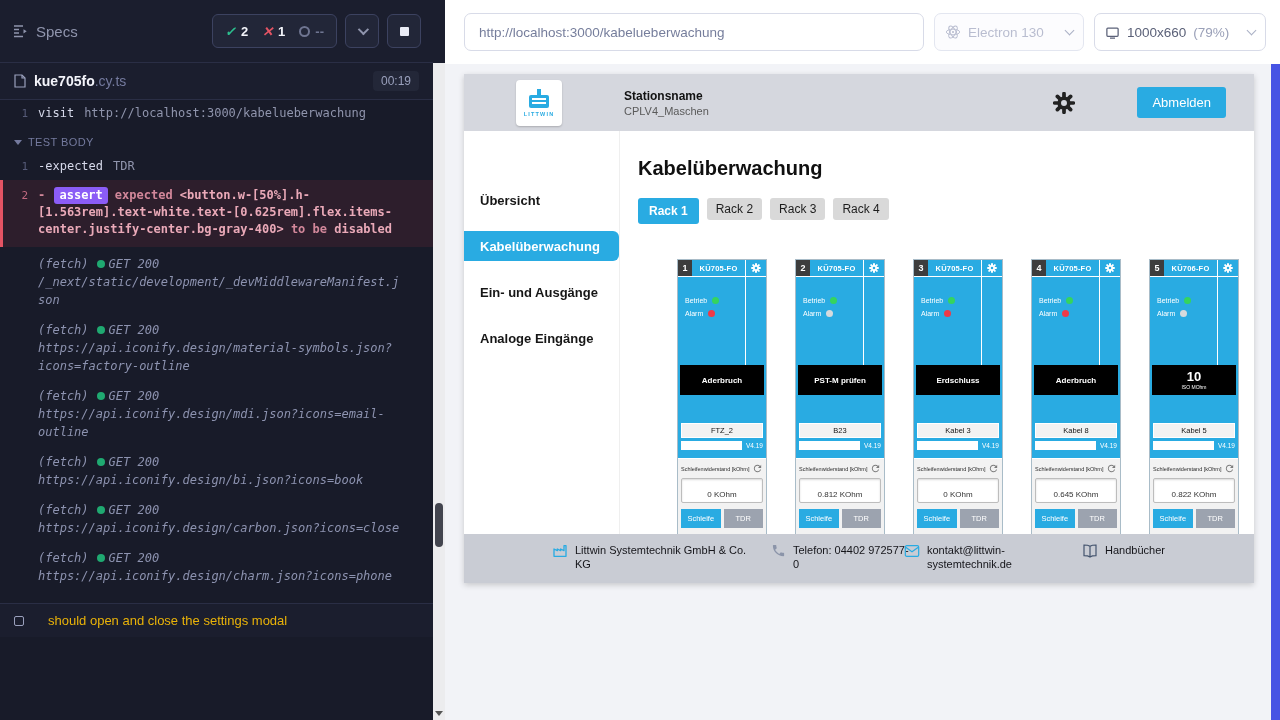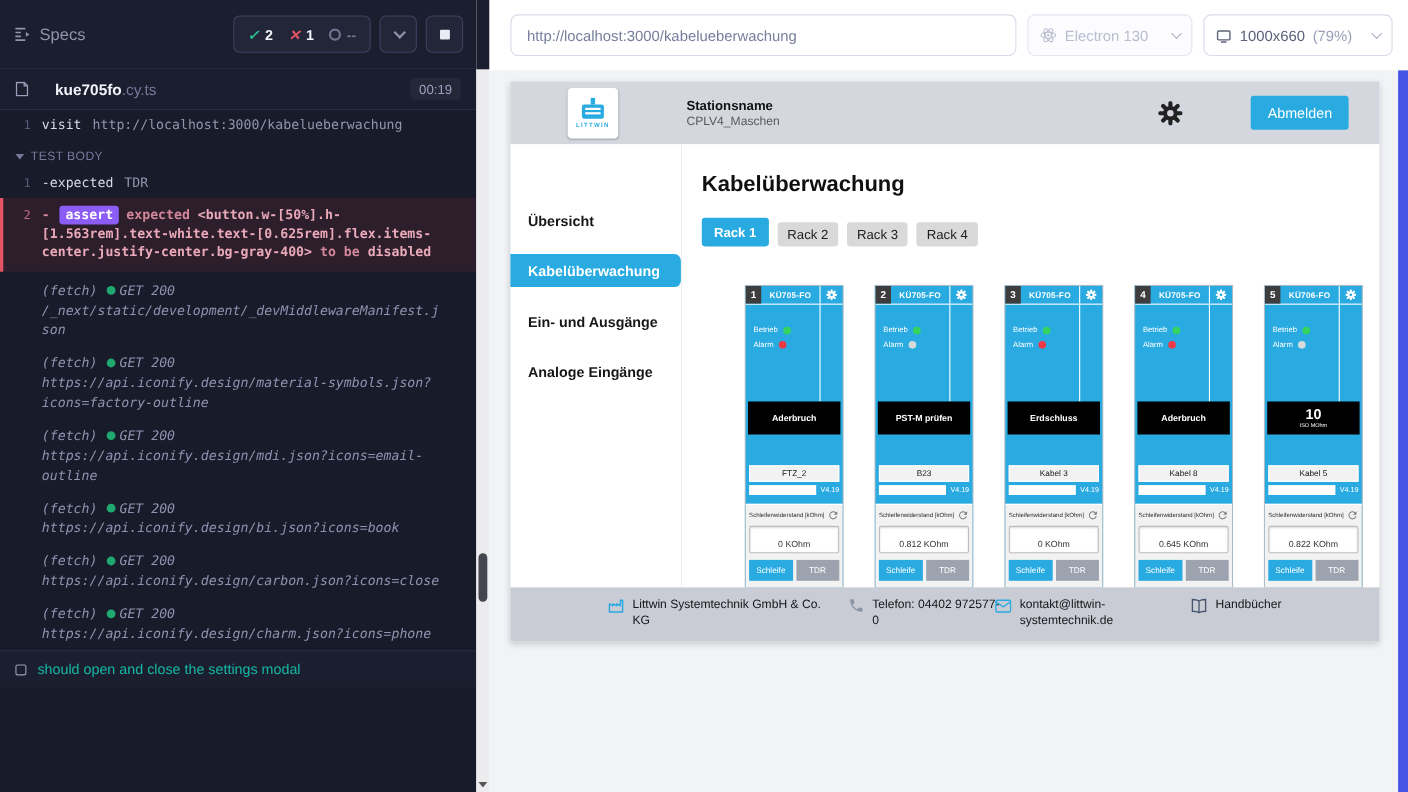--- a/index.html
+++ b/index.html
@@ -19,7 +19,7 @@
   .chev-down { width:8px; height:8px; border-right:2px solid #9095ad; border-bottom:2px solid #9095ad; transform:rotate(45deg) translateY(-2px); }
   .stop-sq { width:9px; height:9px; background:#e9ebf5; border-radius:1px; }
 
-  .cy-specbar { height:37px; background:#1b1e2e; border-bottom:1px solid #2a2e45; display:flex; align-items:center; gap:24px; padding:0 14px; }
+  .cy-specbar { height:37px; background:#1b1e2e; border-bottom:1px solid #2a2e45; display:flex; align-items:center; gap:8px; padding:0 14px; }
   .spec-name { font-size:14px; color:#f3f4fa; font-weight:700; }
   .spec-ext { color:#747a9e; font-weight:400; }
   .spec-timer { margin-left:auto; font-size:12px; color:#9aa0bc; background:#232738; border-radius:4px; padding:3px 8px; }

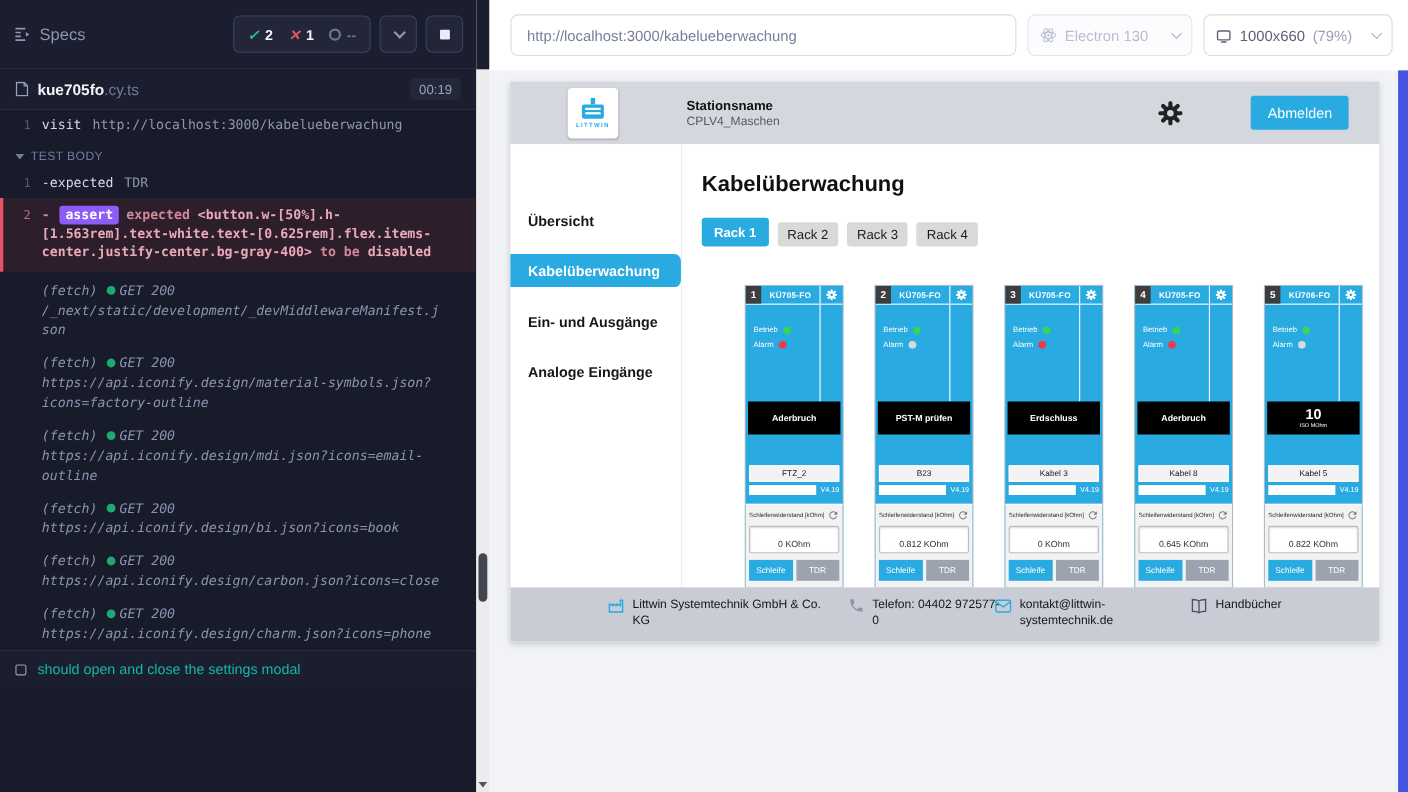--- a/index.html
+++ b/index.html
@@ -85,7 +85,7 @@
 
   .app-main { flex:1; padding:26px 0 0 18px; overflow:hidden; }
   .page-title { font-size:20px; font-weight:600; color:#101010; }
-  .tabs { display:flex; gap:8px; align-items:flex-end; margin-top:18px; }
+  .tabs { display:flex; gap:8px; align-items:flex-start; margin-top:18px; }
   .tab { background:#d9d9d9; color:#1d1d1d; font-size:12px; padding:4px 9px; border-radius:3px; cursor:pointer; }
   .tab.active { background:#29abe2; color:#fff; font-weight:700; padding:6px 11px; }
 

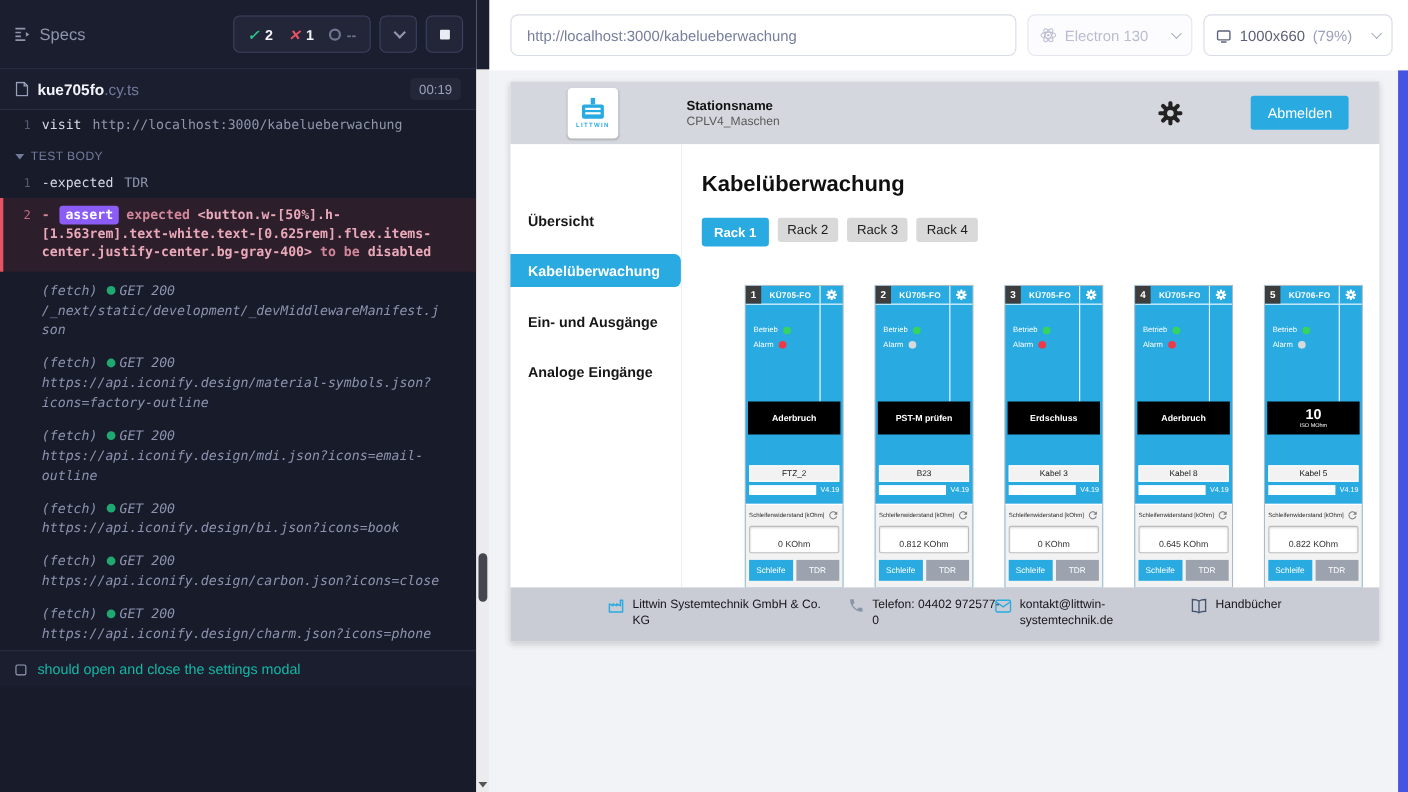--- a/index.html
+++ b/index.html
@@ -47,7 +47,7 @@
   .fetch-status { display:flex; align-items:center; }
   .dot { width:8px; height:8px; border-radius:50%; background:#1fa971; display:inline-block; margin-right:4px; flex:none; }
 
-  .next-test { margin-top:0; border-top:1px solid #2a2e45; background:#1b1e2e; display:flex; align-items:center; gap:10px; padding:9px 14px; font-size:13px; color:#14b8a6; font-family:"Liberation Sans",sans-serif; }
+  .next-test { margin-top:12px; border-top:1px solid #2a2e45; background:#1b1e2e; display:flex; align-items:center; gap:24px; padding:9px 14px; font-size:13px; color:#eab308; font-family:"Liberation Sans",sans-serif; }
   .test-sq { width:10px; height:10px; border:1.5px solid #9aa0bc; border-radius:2px; flex:none; }
 
   

